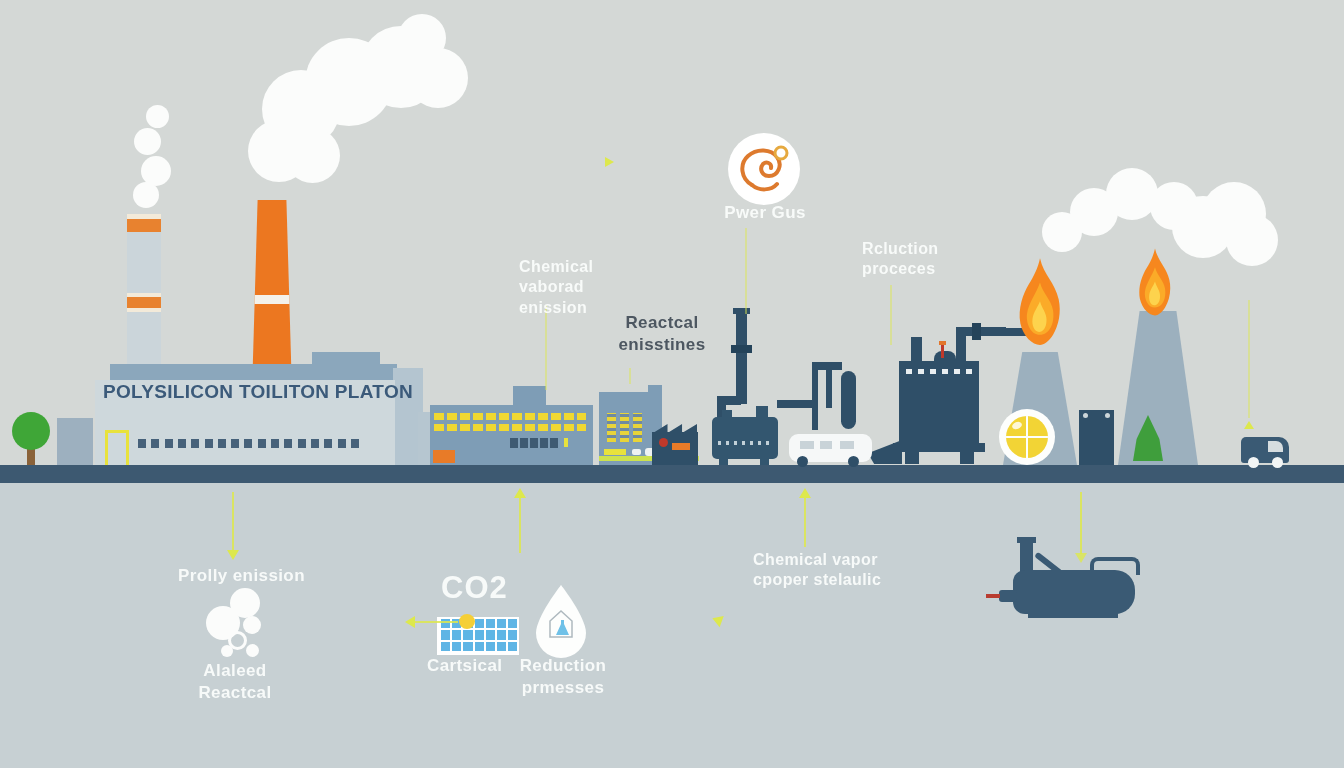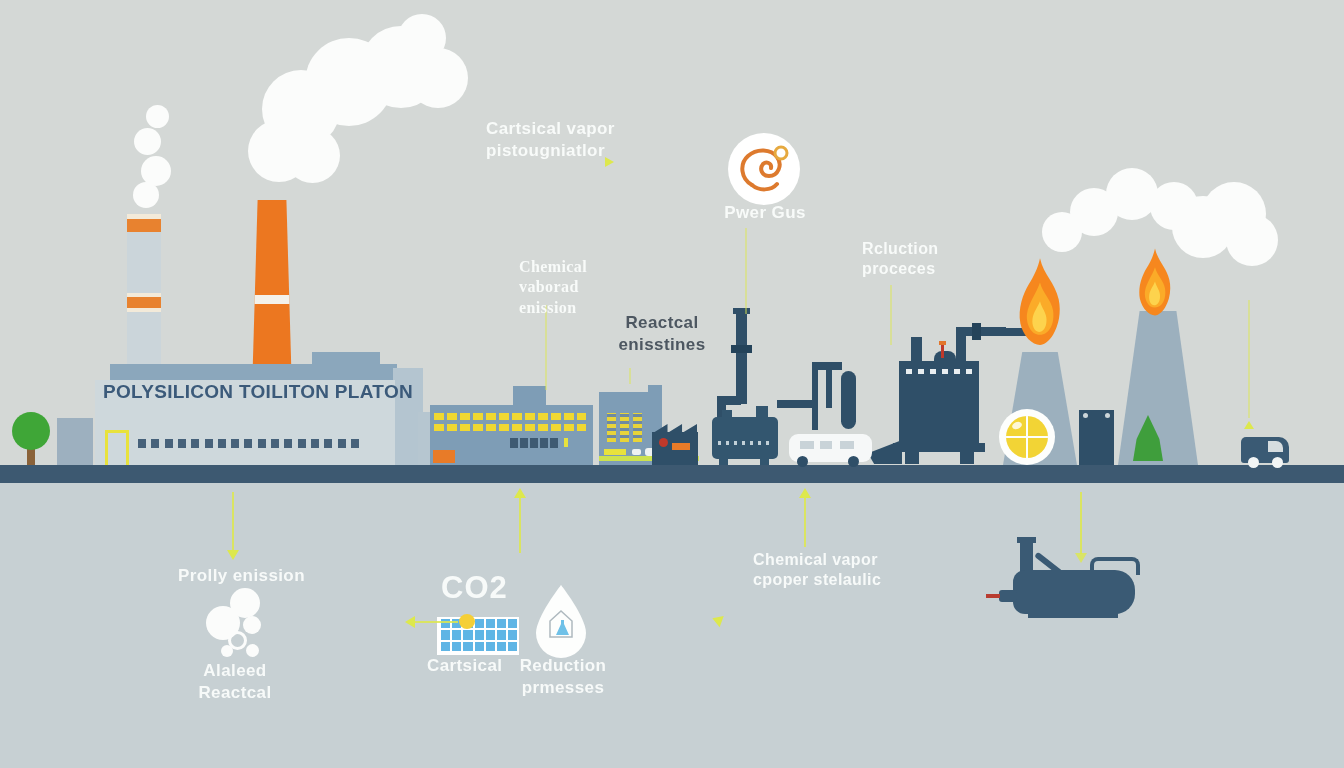--- a/index.html
+++ b/index.html
@@ -258,8 +258,6 @@
   <div class="yline" style="left:1080px;top:492px;width:2px;height:62px;"></div>
   <div class="tri tri-down" style="left:1075px;top:553px;opacity:.8;"></div>
 
-  <div class="lbl" style="left:486px;top:118px;width:150px;font-size:17px;">Cartsical vapor
-pistougniatlor</div>
   <div class="lbl center" style="left:706px;top:202px;width:118px;font-size:17px;">Pwer Gus</div>
   <div class="lbl" style="left:519px;top:257px;width:100px;font-family:Liberation Serif, serif;">Chemical
 vaborad

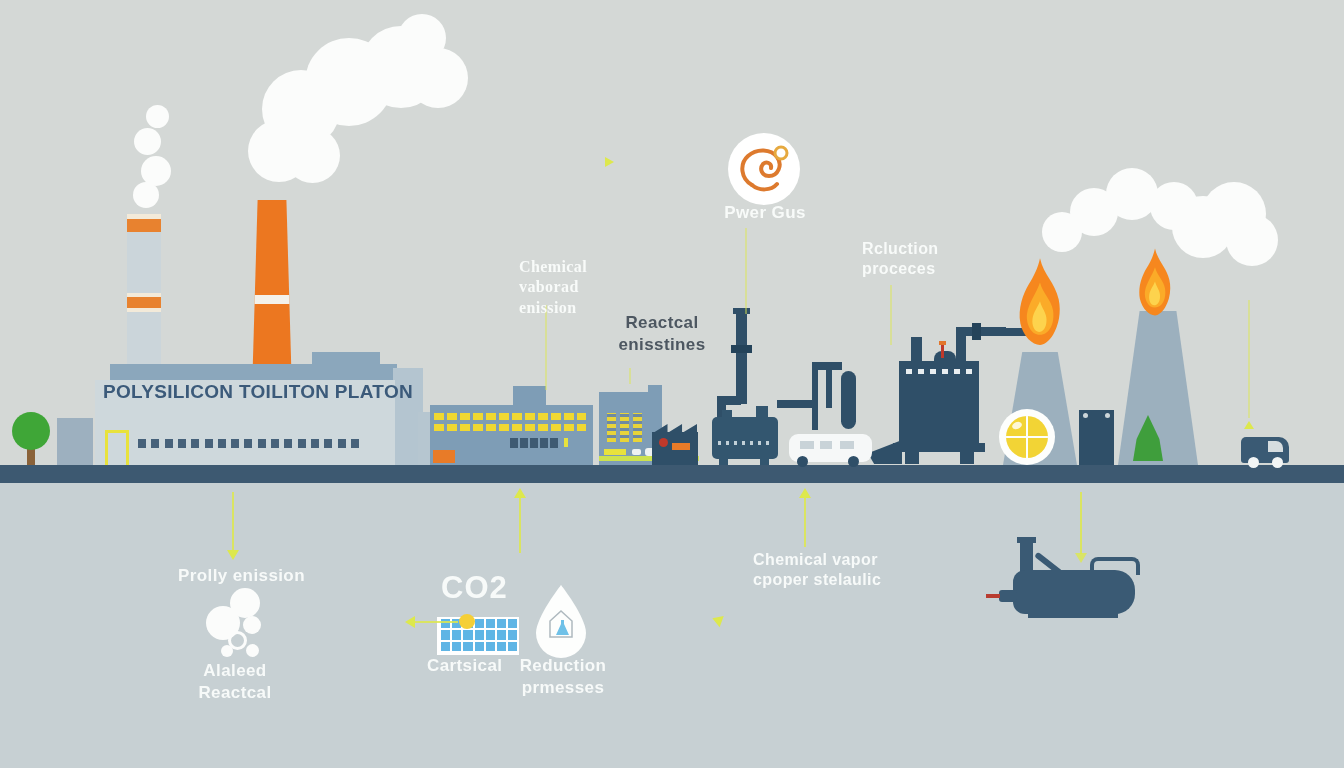--- a/index.html
+++ b/index.html
@@ -259,7 +259,7 @@
   <div class="tri tri-down" style="left:1075px;top:553px;opacity:.8;"></div>
 
   <div class="lbl center" style="left:706px;top:202px;width:118px;font-size:17px;">Pwer Gus</div>
-  <div class="lbl" style="left:519px;top:257px;width:100px;font-family:Liberation Serif, serif;">Chemical
+  <div class="lbl" style="left:519px;top:257px;width:100px;">Chemical
 vaborad
 enission</div>
   <div class="lbl" style="left:862px;top:239px;width:110px;">Rcluction

